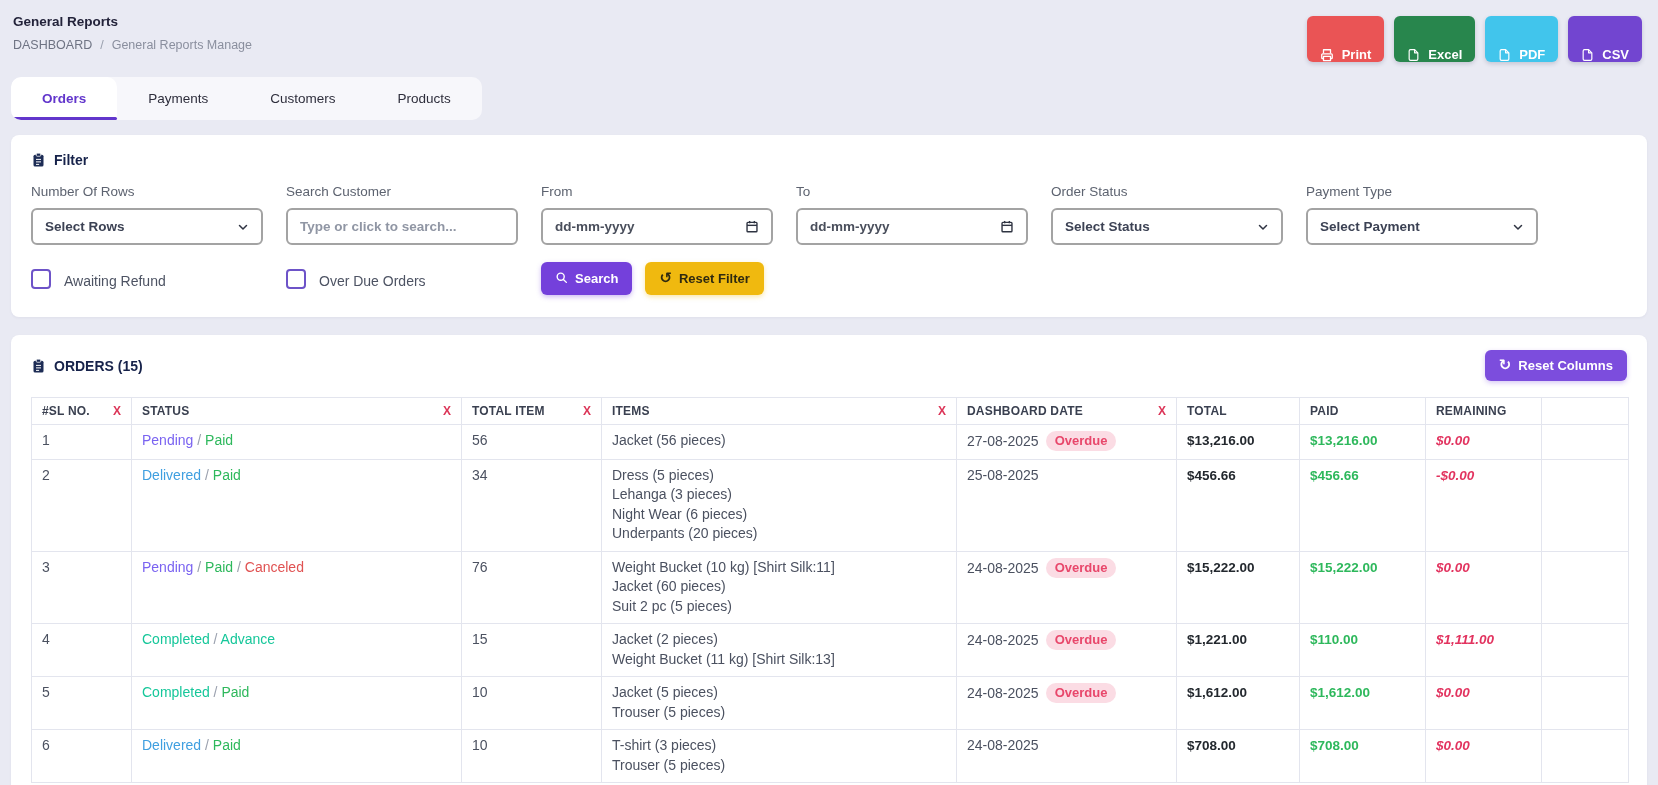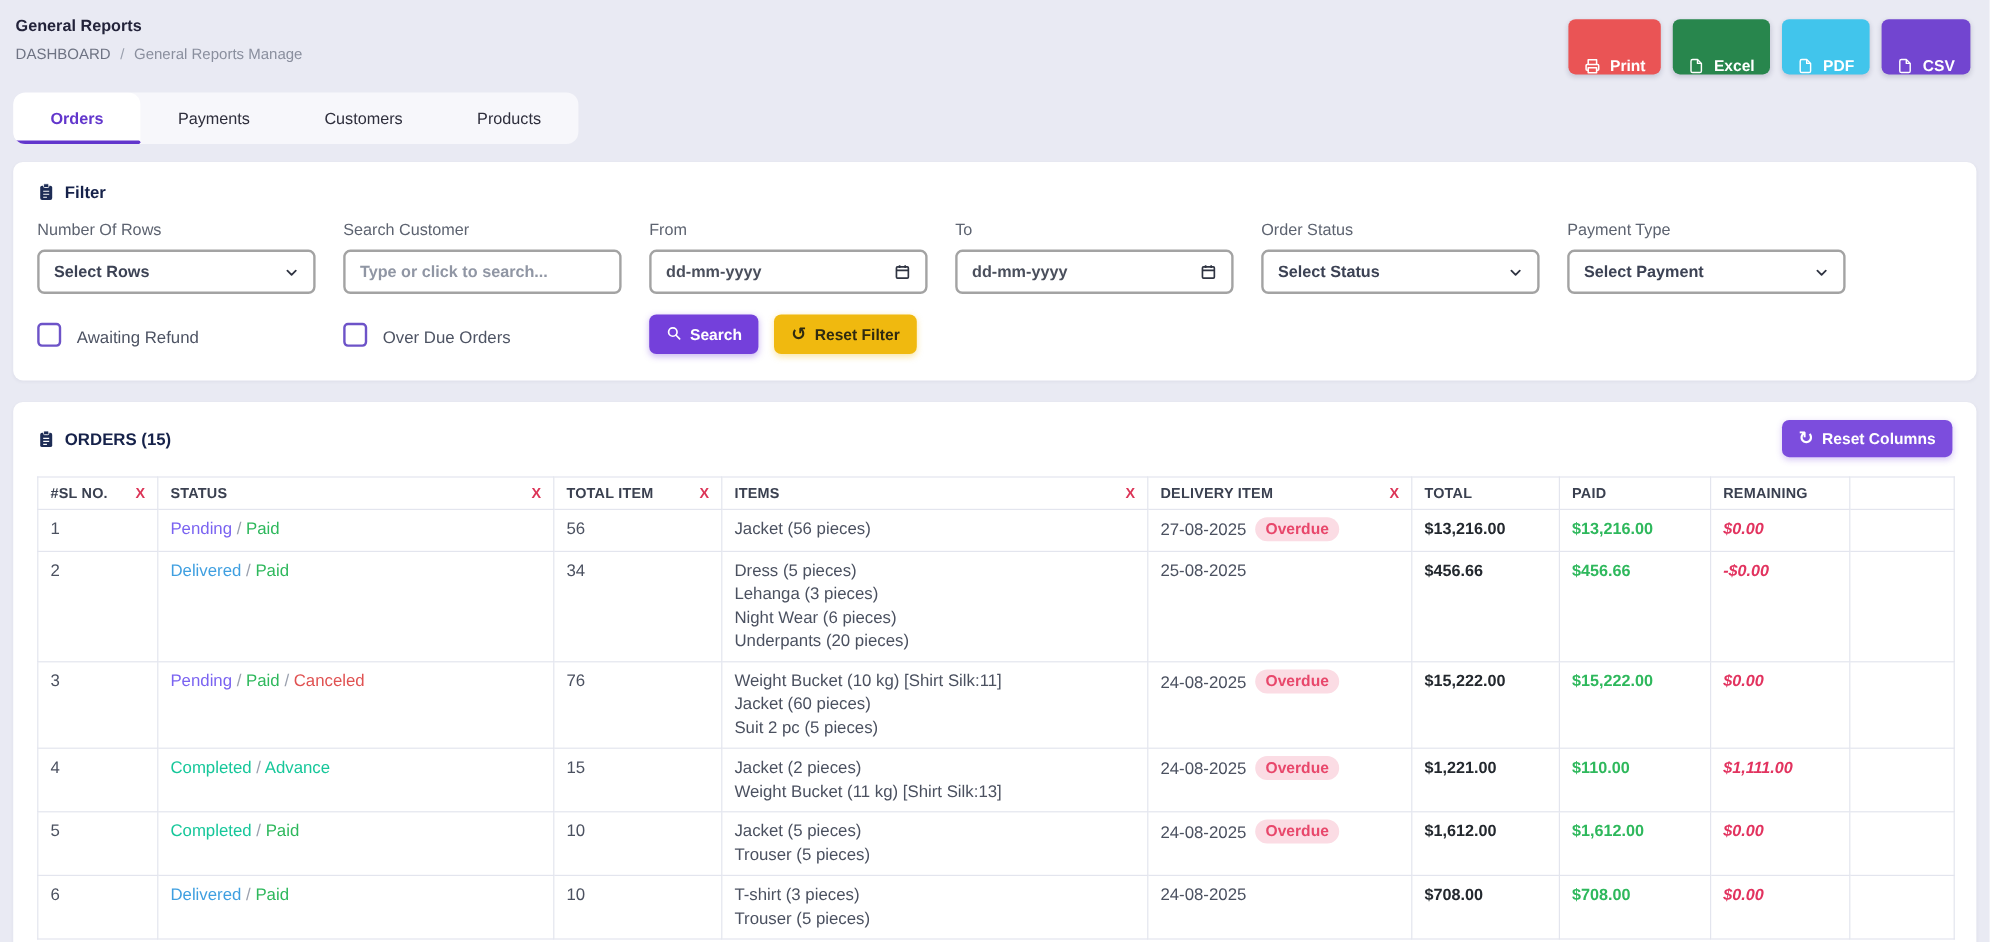--- a/index.html
+++ b/index.html
@@ -366,7 +366,7 @@
             </th>
             <th>
               <div class="th-inner">
-                <span class="th-label">DELIVERY ITEM</span>
+                <span class="th-label">DASHBOARD DATE</span>
                 <span class="th-x">X</span>
               </div>
             </th>

